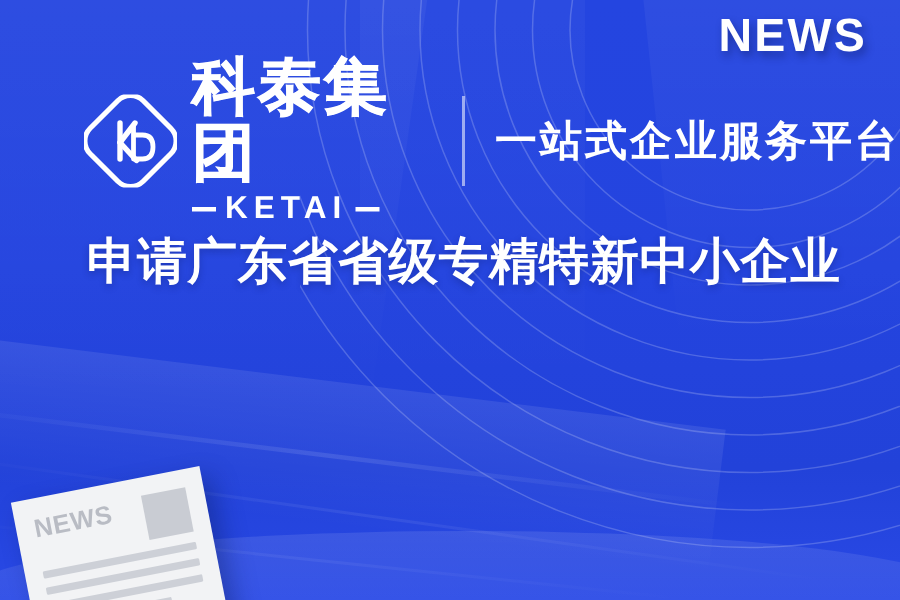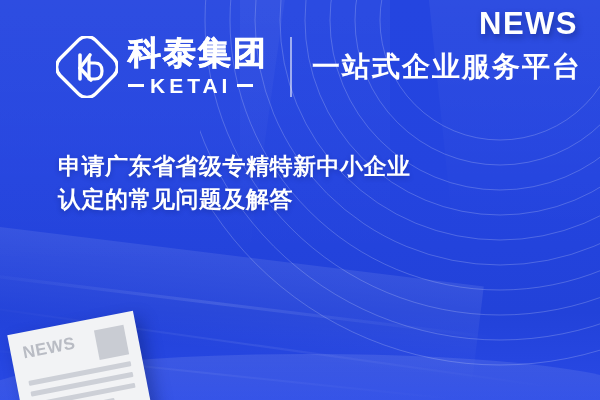--- a/index.html
+++ b/index.html
@@ -72,7 +72,7 @@
   .logo-words { margin-left:10px; }
   .logo-cn {
     font-family:"DejaVu Sans","Liberation Sans",sans-serif;
-    font-size:33px; font-weight:700; color:#fff;
+    font-size:42px; font-weight:700; color:#fff;
     letter-spacing:2px; line-height:1.05;
     -webkit-text-stroke:.6px #fff;
   }

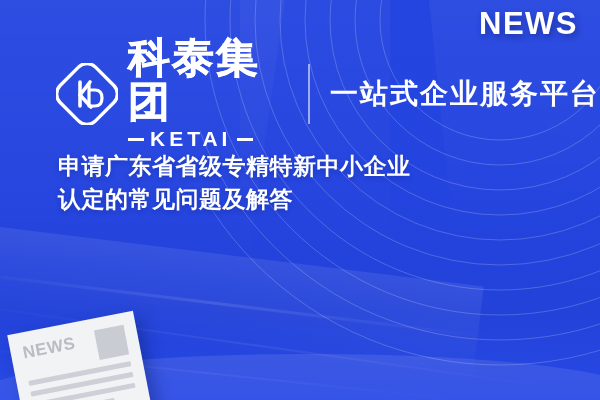--- a/index.html
+++ b/index.html
@@ -115,8 +115,8 @@
   
   .title {
     position:absolute; left:58px; top:152px; width:500px;
-    font-family:Liberation Mono, monospace;
-    font-size:23px; font-weight:700; color:#ffffff;
+    font-family:Liberation Serif, serif;
+    font-size:33px; font-weight:700; color:#ffffff;
     line-height:1.42; letter-spacing:.5px;
     text-shadow:0 2px 5px rgba(12,28,95,.30);
   }

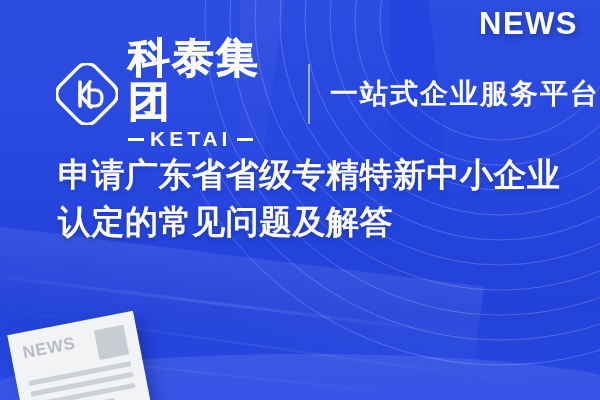--- a/index.html
+++ b/index.html
@@ -210,7 +210,6 @@
 
   <div class="title">
     <div>申请广东省省级专精特新中小企业</div>
-    <div>认定的常见问题及解答</div>
   </div>
 
   <div class="paper">

